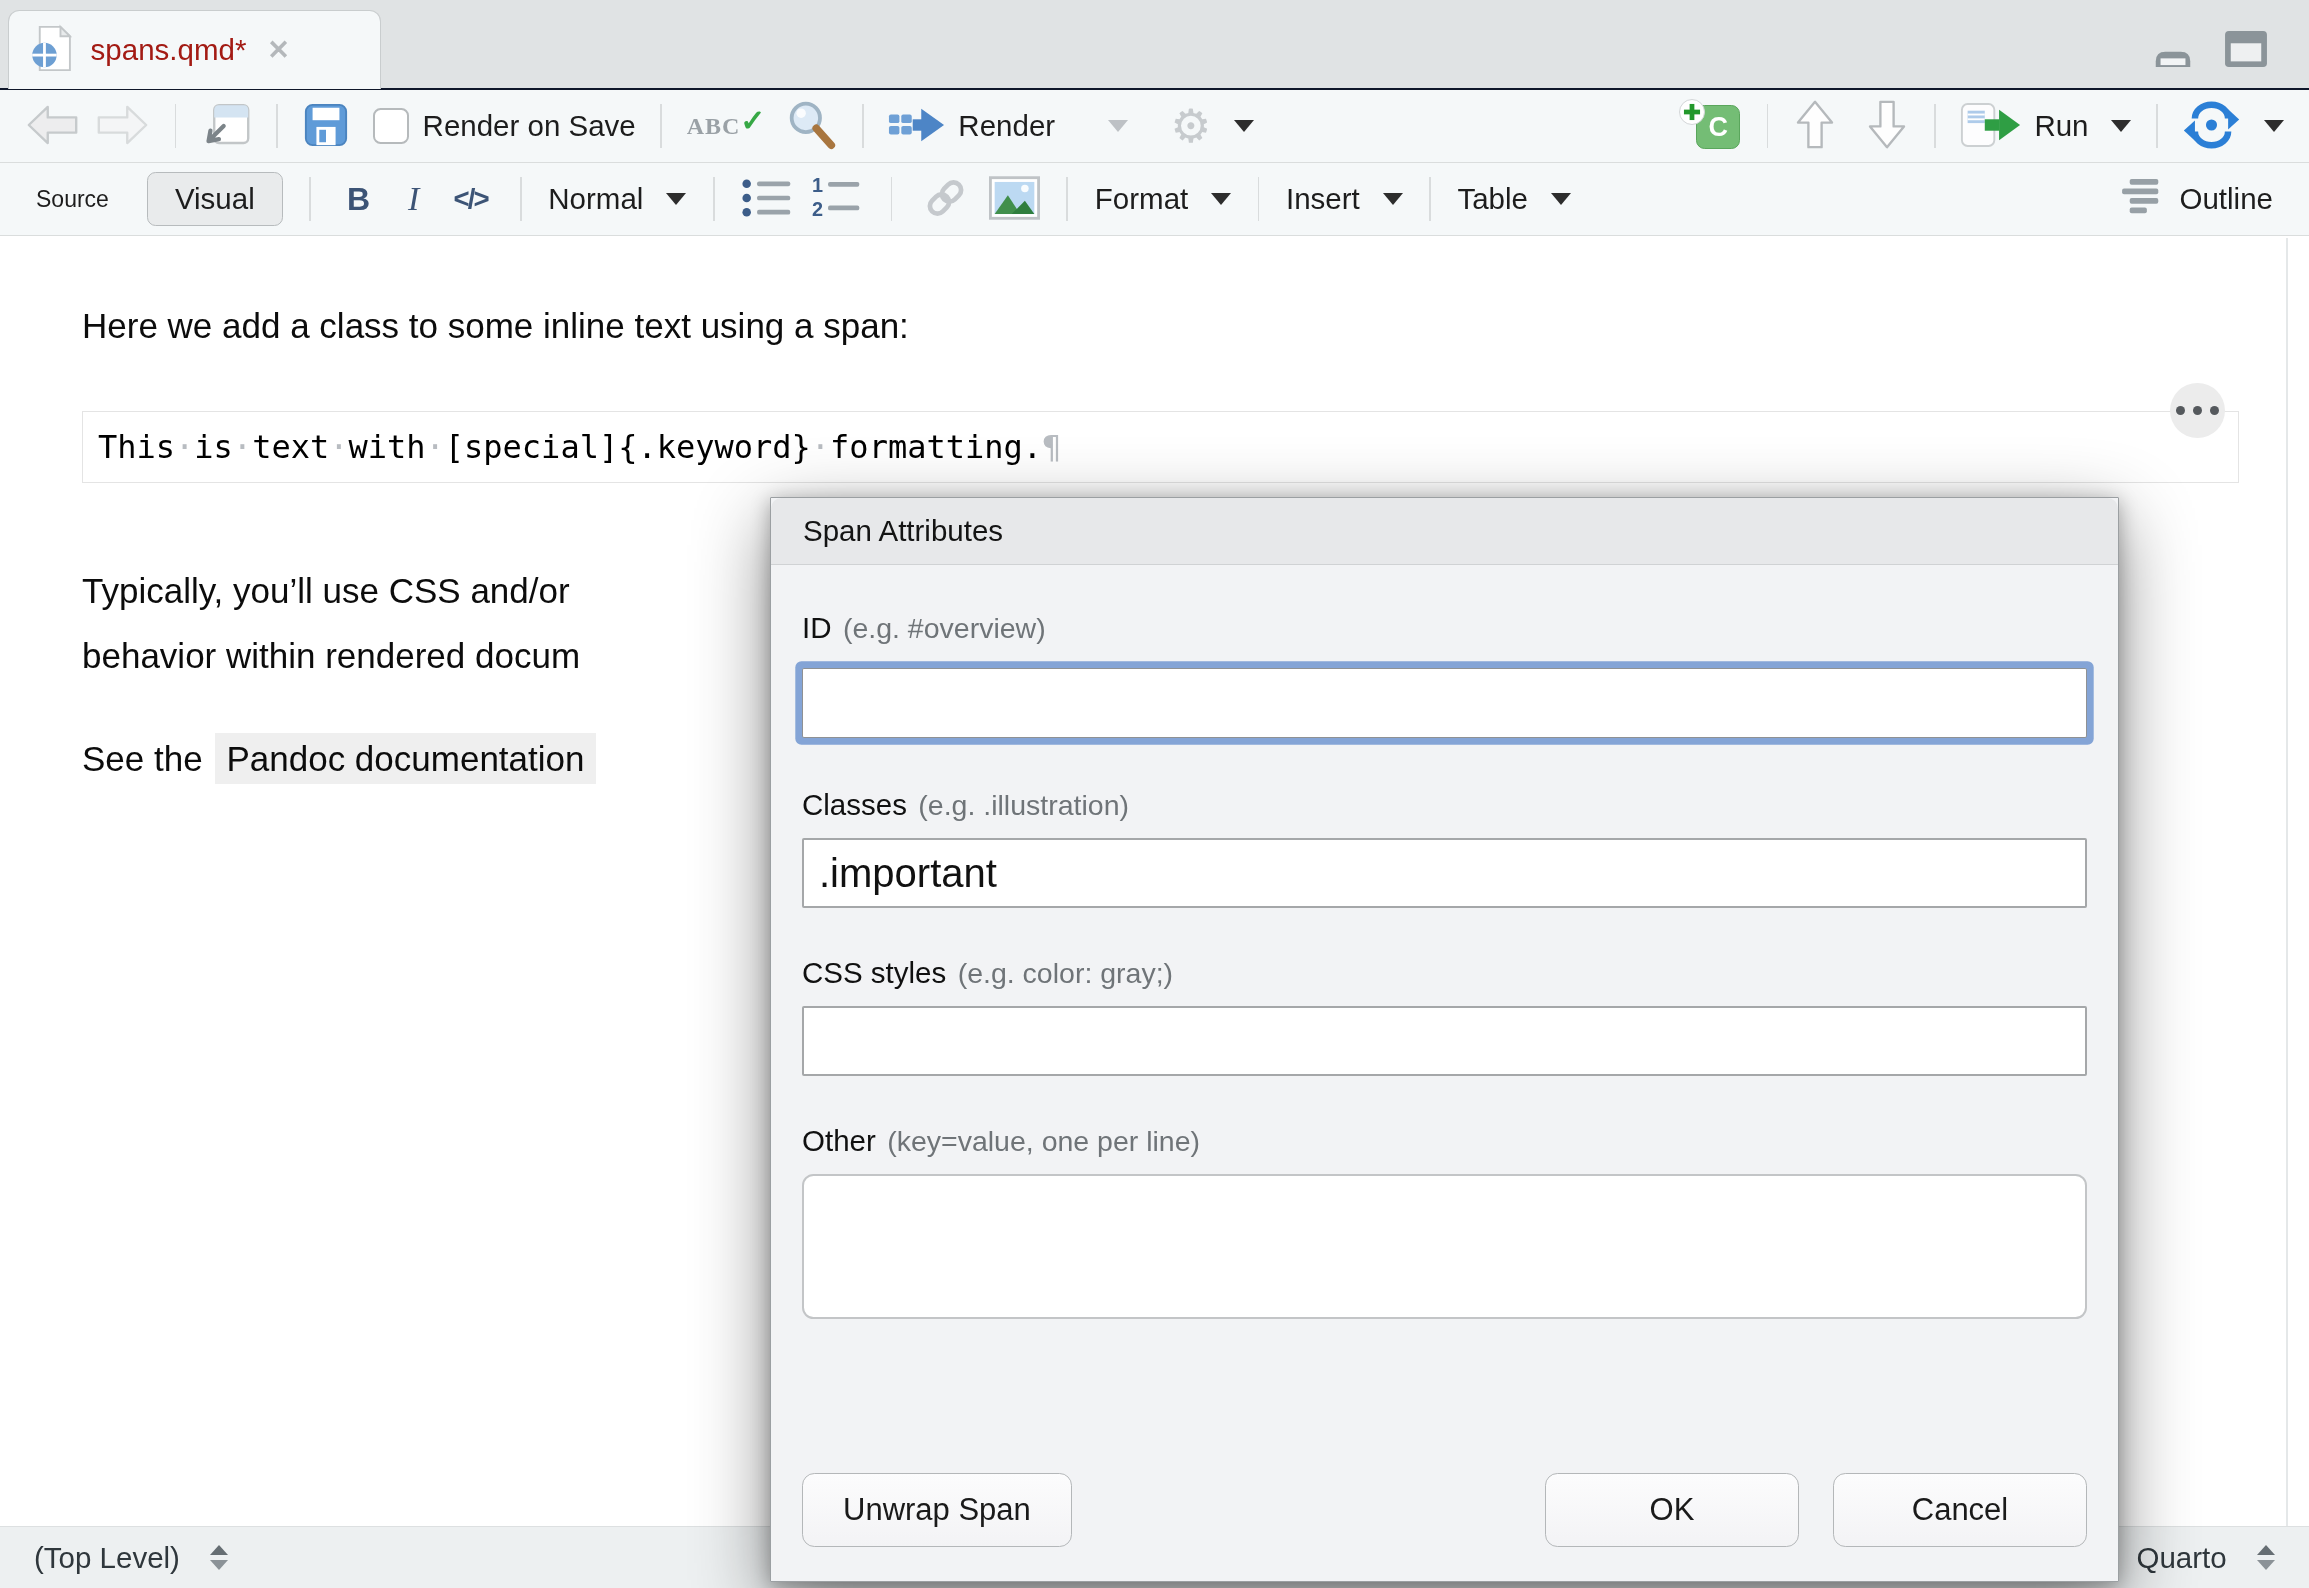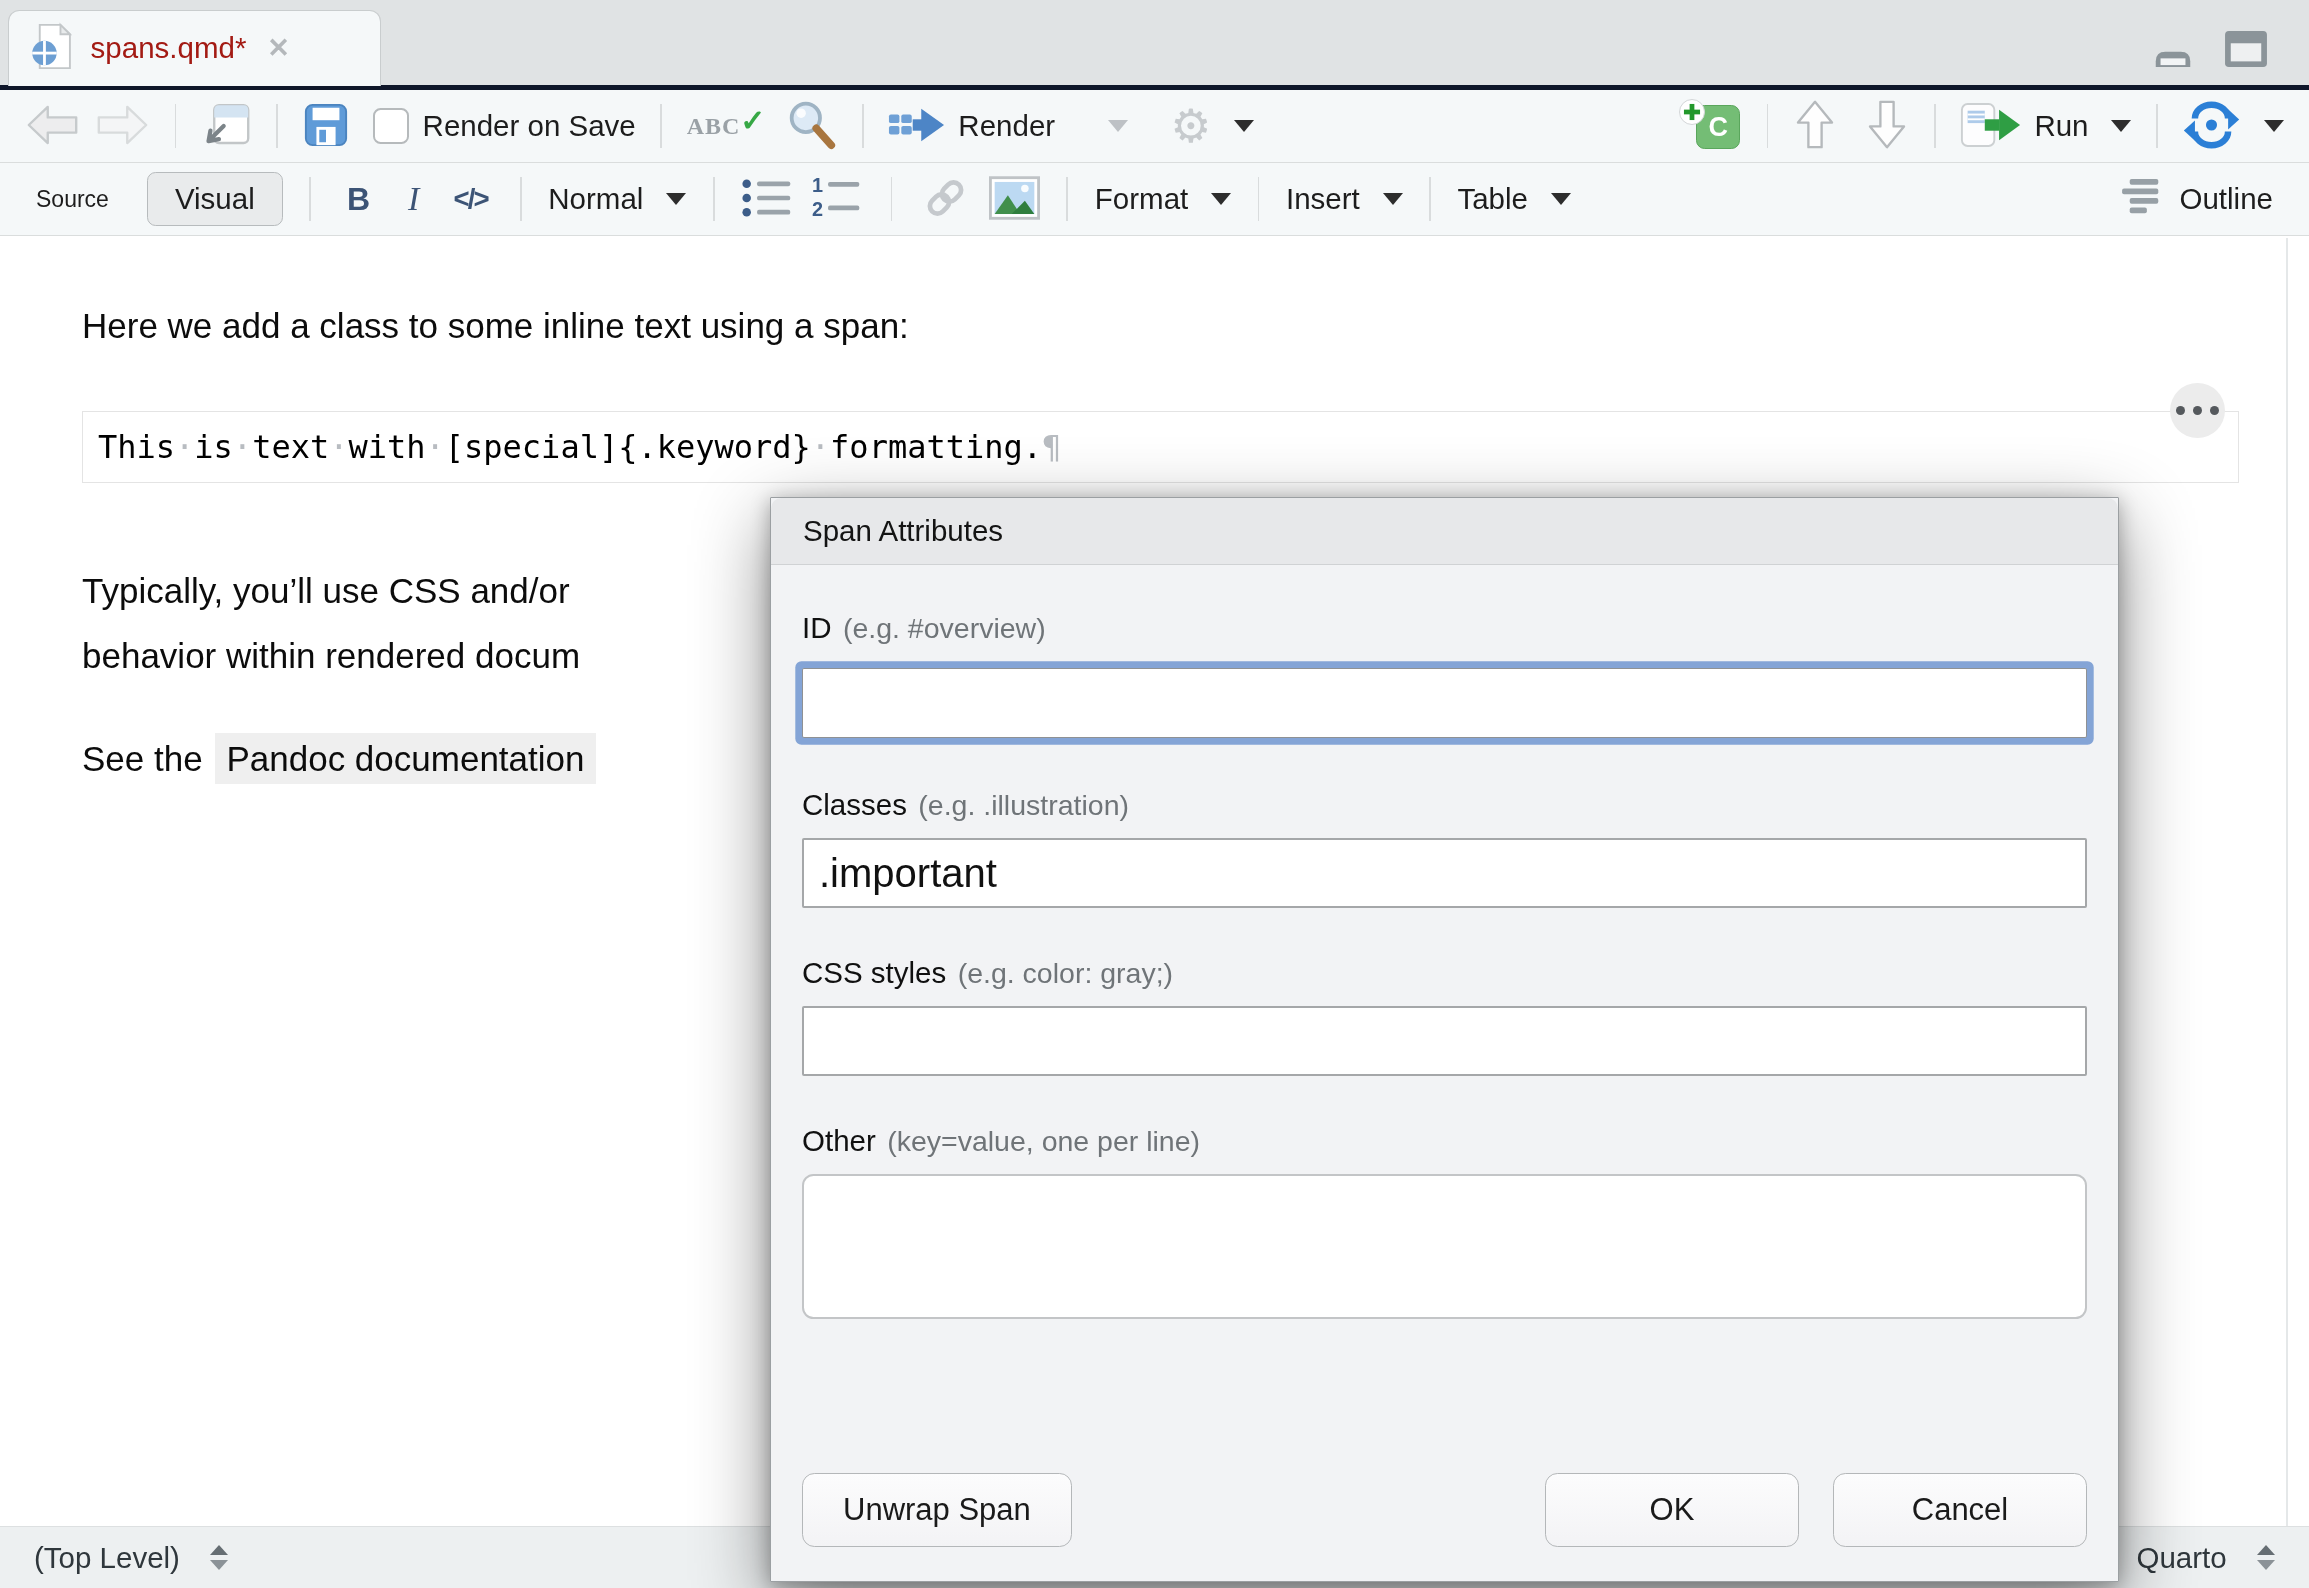--- a/index.html
+++ b/index.html
@@ -8,7 +8,7 @@
          font-family:"Liberation Sans", sans-serif; overflow:hidden; }
 
   
-  .tabbar { position:relative; height:90px; background:#e0e3e4; border-bottom:5px solid #0f172a; }
+  .tabbar { position:relative; height:90px; background:#e0e3e4; border-bottom:2px solid #0f172a; }
   .tab { position:absolute; left:7.6px; top:9.5px; bottom:-1px; width:373px;
          background:#f5f8f9; border:1px solid #c9cdce; border-bottom:none;
          border-radius:11.4px 11.4px 0 0; display:flex; align-items:center; padding:0 21px; gap:17px; }

